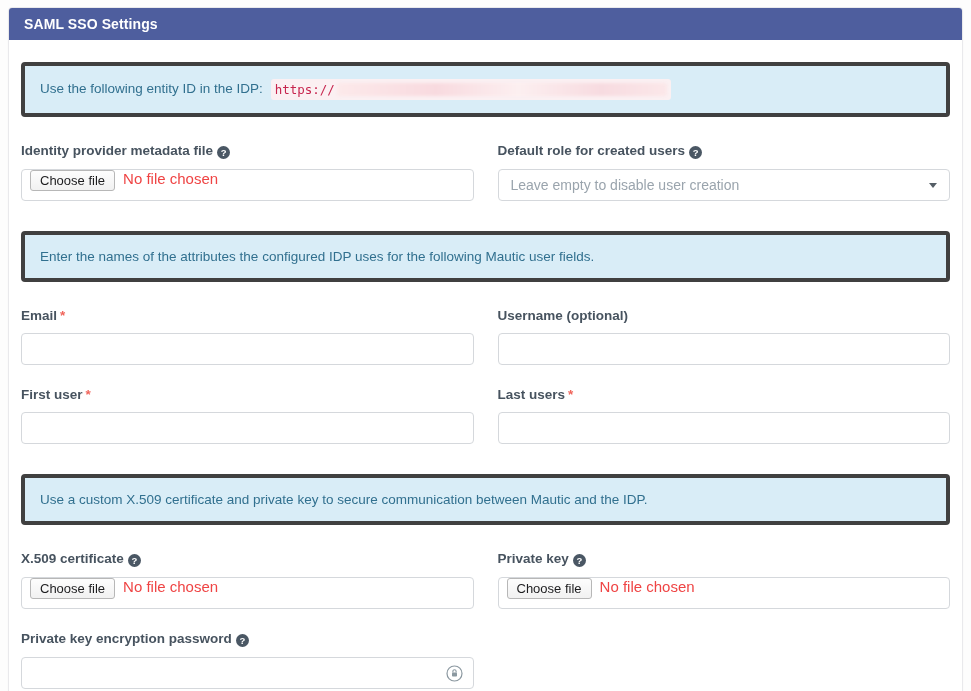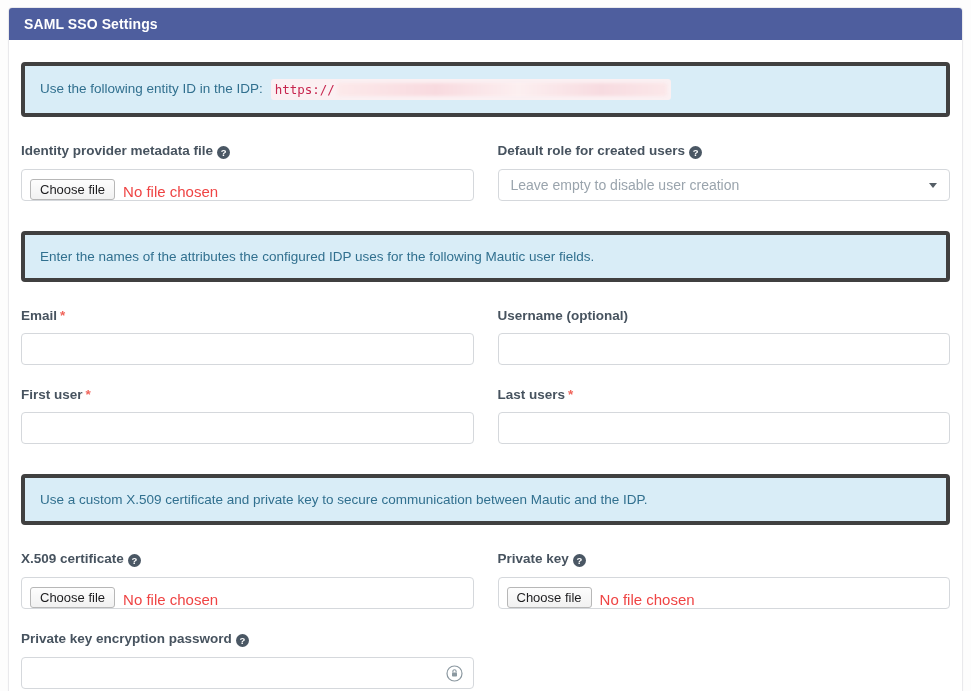--- a/index.html
+++ b/index.html
@@ -100,7 +100,7 @@
 
   .file-input {
     display: flex;
-    align-items: flex-end;
+    align-items: flex-start;
     padding: 0 8px;
   }
   .choose-file-btn {

